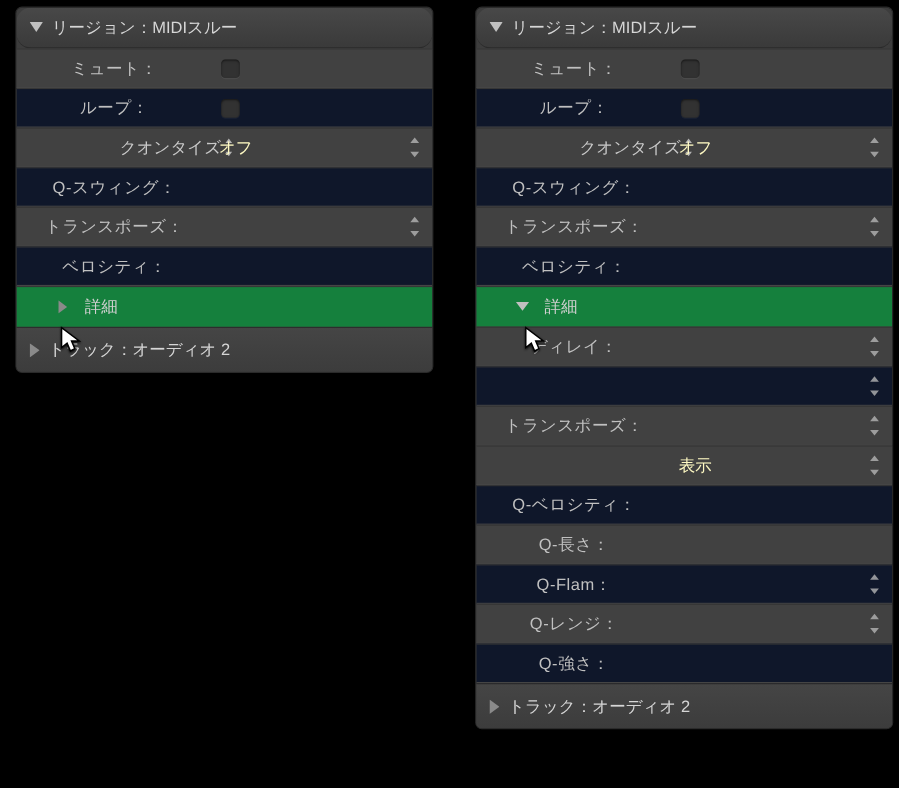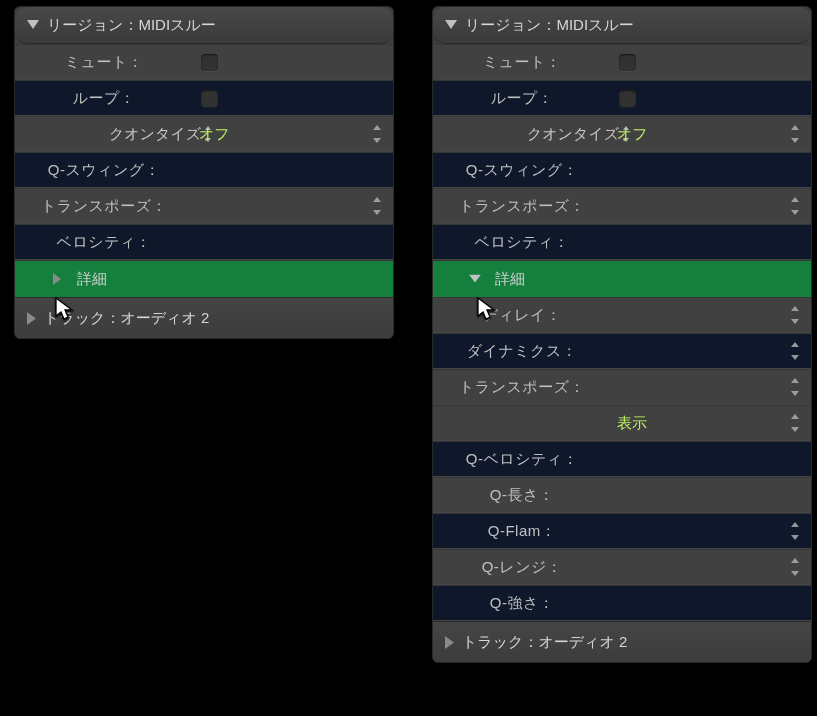--- a/index.html
+++ b/index.html
@@ -75,7 +75,7 @@
   .value {
     position: absolute;
     left: 184px;
-    color: #bef264;
+    color: #fef9c3;
   }
   .checkbox {
     position: absolute;

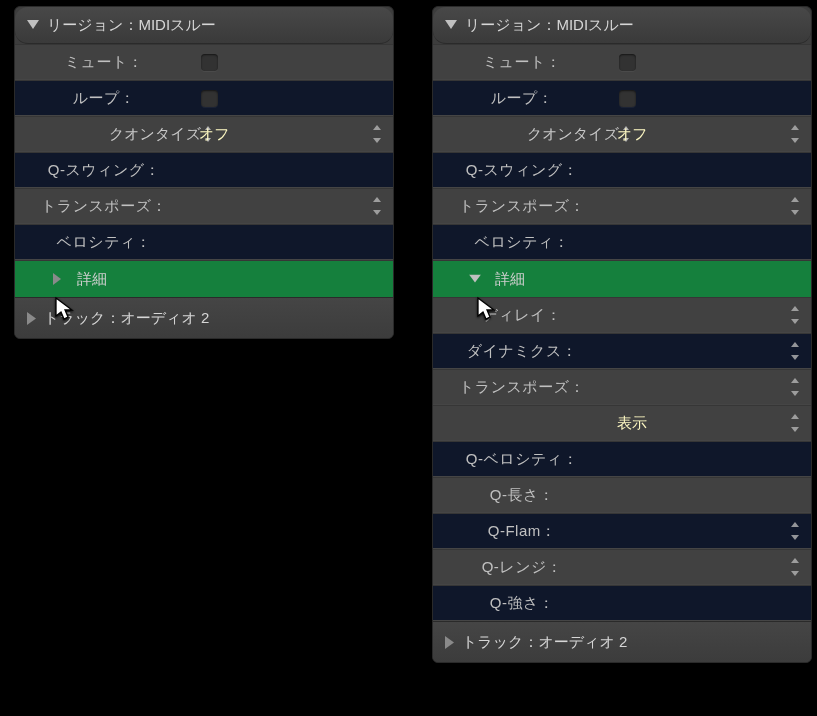--- a/index.html
+++ b/index.html
@@ -305,7 +305,6 @@
         </div>
     </div>
     <div class="row alt">
-      <div class="label">ダイナミクス：</div>
       <div class="stepper">
           <span class="up"></span>
           <span class="down"></span>

